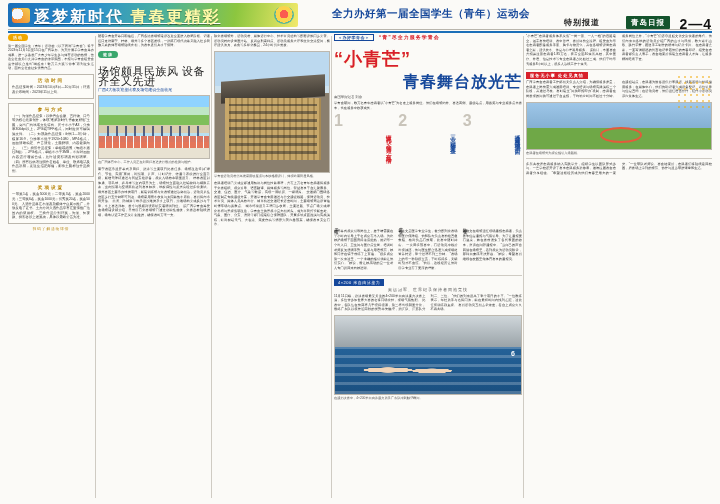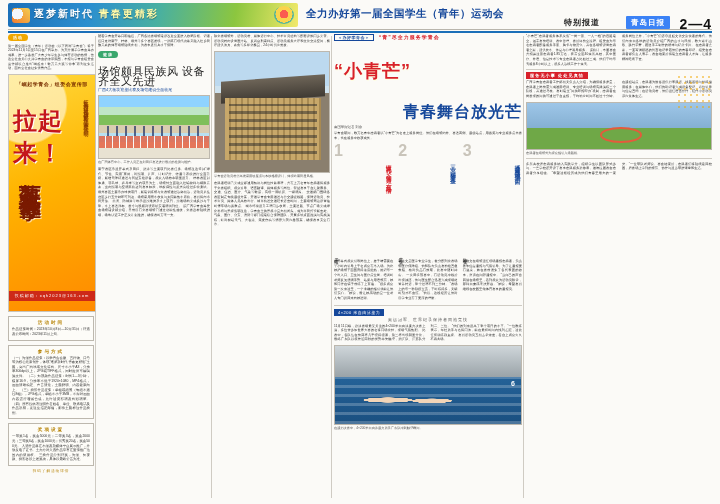--- a/index.html
+++ b/index.html
@@ -19,8 +19,8 @@
     border-radius:2px;overflow:hidden;
   }
   .mh-banner .slog{
-    position:absolute;left:26px;top:4px;font-size:10px;font-weight:bold;color:#fff;
-    letter-spacing:2px;text-shadow:0 1px 1px rgba(0,0,0,.35);white-space:nowrap;
+    position:absolute;left:26px;top:4px;font-size:16px;font-weight:bold;color:#fff;
+    letter-spacing:2px;text-shadow:0 1px 1px rgba(0,0,0,.35);white-space:nowrap;text-decoration:underline;
   }
   .mh-banner .slog em{color:#fff9a8;font-style:normal;}
   .mh-logo{position:absolute;left:4px;top:5px;width:18px;height:15px;

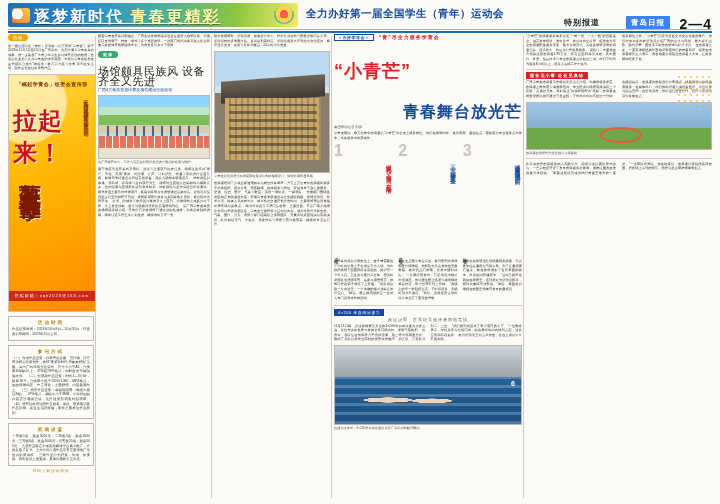--- a/index.html
+++ b/index.html
@@ -29,7 +29,7 @@
   .mh-emblem{position:absolute;right:4px;top:3px;width:20px;height:18px;
     background:radial-gradient(circle at 50% 45%,#ff4e4e 0 30%,#ffd24a 31% 60%,#49b0a0 61% 100%);
     border-radius:50%;opacity:.9;}
-  .mh-center{position:absolute;left:306px;top:7px;width:250px;
+  .mh-center{position:absolute;left:306px;top:7px;width:250px;text-align:center;
     font-size:10.5px;font-weight:bold;color:#15479a;letter-spacing:.5px;}
   .mh-right{position:absolute;right:8px;top:16px;width:148px;height:26px;}
   .mh-special{position:absolute;left:0;top:1px;font-size:8px;color:#222;font-weight:bold;letter-spacing:1px;}

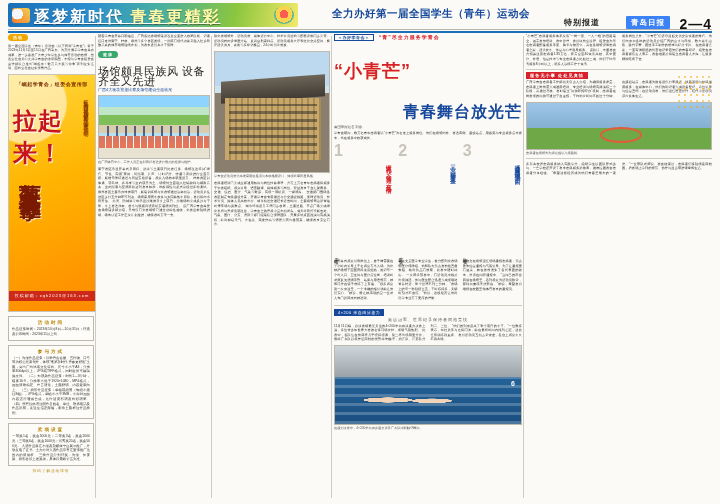--- a/index.html
+++ b/index.html
@@ -33,7 +33,7 @@
     font-size:10.5px;font-weight:bold;color:#15479a;letter-spacing:.5px;}
   .mh-right{position:absolute;right:8px;top:16px;width:148px;height:26px;}
   .mh-special{position:absolute;left:0;top:1px;font-size:8px;color:#222;font-weight:bold;letter-spacing:1px;}
-  .mh-paper{position:absolute;right:42px;top:0px;width:44px;height:13px;background:#3b82f6;color:#fff;
+  .mh-paper{position:absolute;right:42px;top:0px;width:44px;height:13px;background:#14532d;color:#fff;
     font-size:7.5px;font-weight:bold;text-align:center;line-height:13px;letter-spacing:1px;border-radius:1px;}
   .mh-pages{position:absolute;right:0;top:0px;font-size:14px;font-weight:bold;color:#111;letter-spacing:1px;}
   .mh-rule{position:absolute;left:8px;top:29px;width:704px;height:0;border-top:1px solid #b9b5ac;}

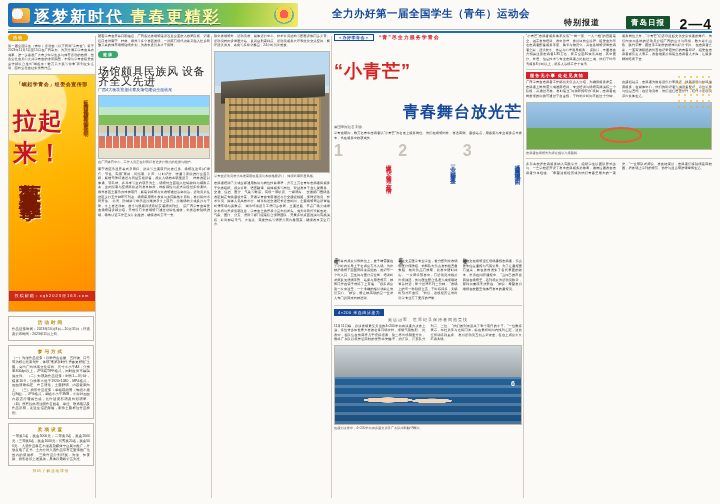--- a/index.html
+++ b/index.html
@@ -113,7 +113,7 @@
   
   #col4{left:334px;width:188px;}
   .feat-sub{font-size:5px;color:#d8202a;font-weight:bold;letter-spacing:1px;margin-top:2px;}
-  .feat-t1{font-size:18px;font-weight:bold;color:#d8202a;letter-spacing:1px;margin-top:18px;
+  .feat-t1{font-size:18px;font-weight:bold;color:#d8202a;letter-spacing:1px;margin-top:6px;
            text-shadow:.5px .5px 0 #ffd;}
   .feat-t2{font-size:16px;font-weight:bold;color:#15479a;letter-spacing:1px;margin-top:19px;text-align:right;}
   .byline{font-size:3.4px;color:#444;margin-top:2px;}

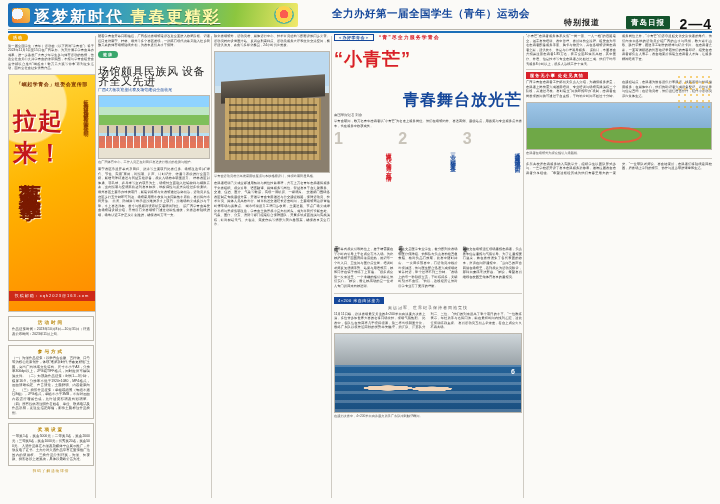--- a/index.html
+++ b/index.html
@@ -115,7 +115,7 @@
   .feat-sub{font-size:5px;color:#d8202a;font-weight:bold;letter-spacing:1px;margin-top:2px;}
   .feat-t1{font-size:18px;font-weight:bold;color:#d8202a;letter-spacing:1px;margin-top:6px;
            text-shadow:.5px .5px 0 #ffd;}
-  .feat-t2{font-size:16px;font-weight:bold;color:#15479a;letter-spacing:1px;margin-top:19px;text-align:right;}
+  .feat-t2{font-size:16px;font-weight:bold;color:#15479a;letter-spacing:1px;margin-top:1px;text-align:right;}
   .byline{font-size:3.4px;color:#444;margin-top:2px;}
   .feat-grid{display:flex;gap:5px;margin-top:4px;}
   .fg-col{flex:1;position:relative;}

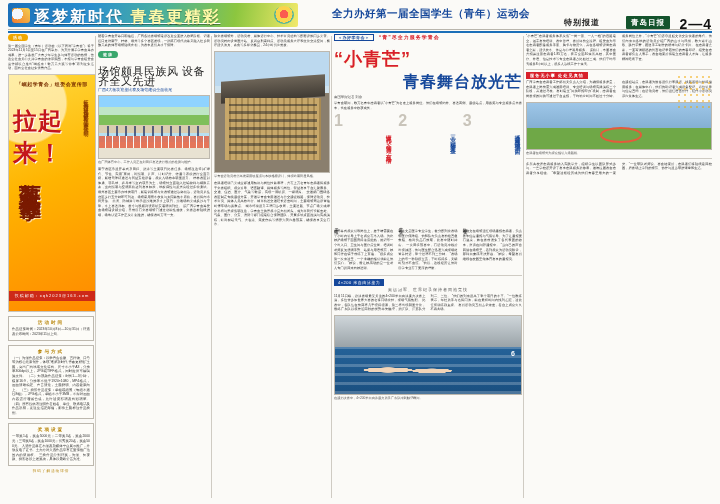--- a/index.html
+++ b/index.html
@@ -185,13 +185,6 @@
     </div>
     <div class="l-lead tx" style="margin-top:3px;">第一届全国学生（青年）运动会（以下简称“学青会”）将于2023年11月5日至15日在广西举办。为充分展示学青会筹办成果，进一步激发广大青少年学生参与体育运动的热情，营造全社会关心支持学青会的浓厚氛围，本报与学青会组委会宣传部联合推出“崛起来！数万元大奖等你拿”系列征集活动，面向全社会征集优秀作品。</div>
 
-    <div class="l-poster">
-      <div class="sub">「崛起学青会」组委会宣传部</div>
-      <div class="big1">拉起来！</div>
-      <div class="big2">数万元大奖等你拿</div>
-      <div class="vline">征集海报短视频摄影作品大赛正式启动</div>
-      <div class="ribbon">投稿邮箱：xqh2023@163.com</div>
-    </div>
 
     <div class="l-box">
       <h4>活动时间</h4>

